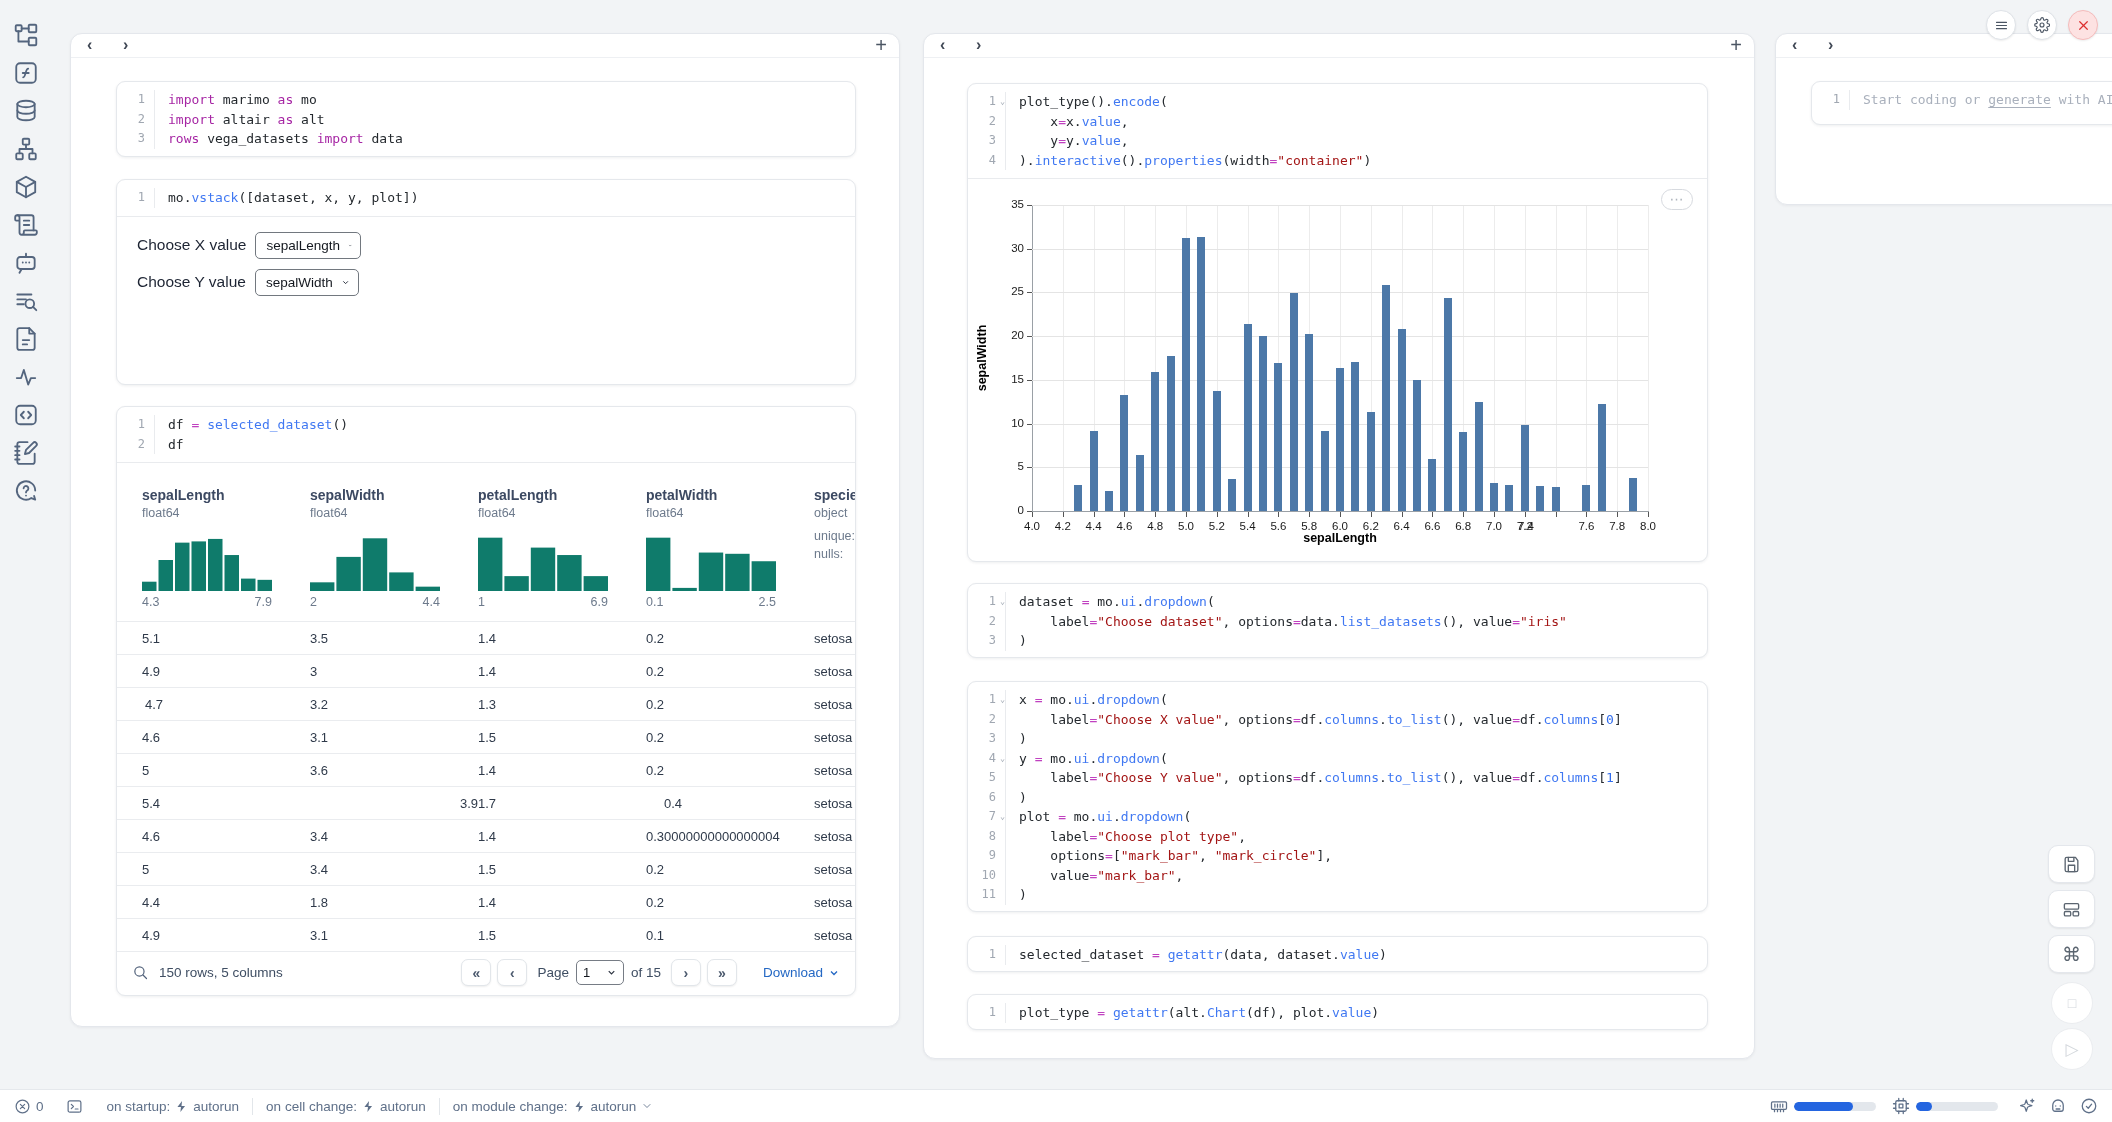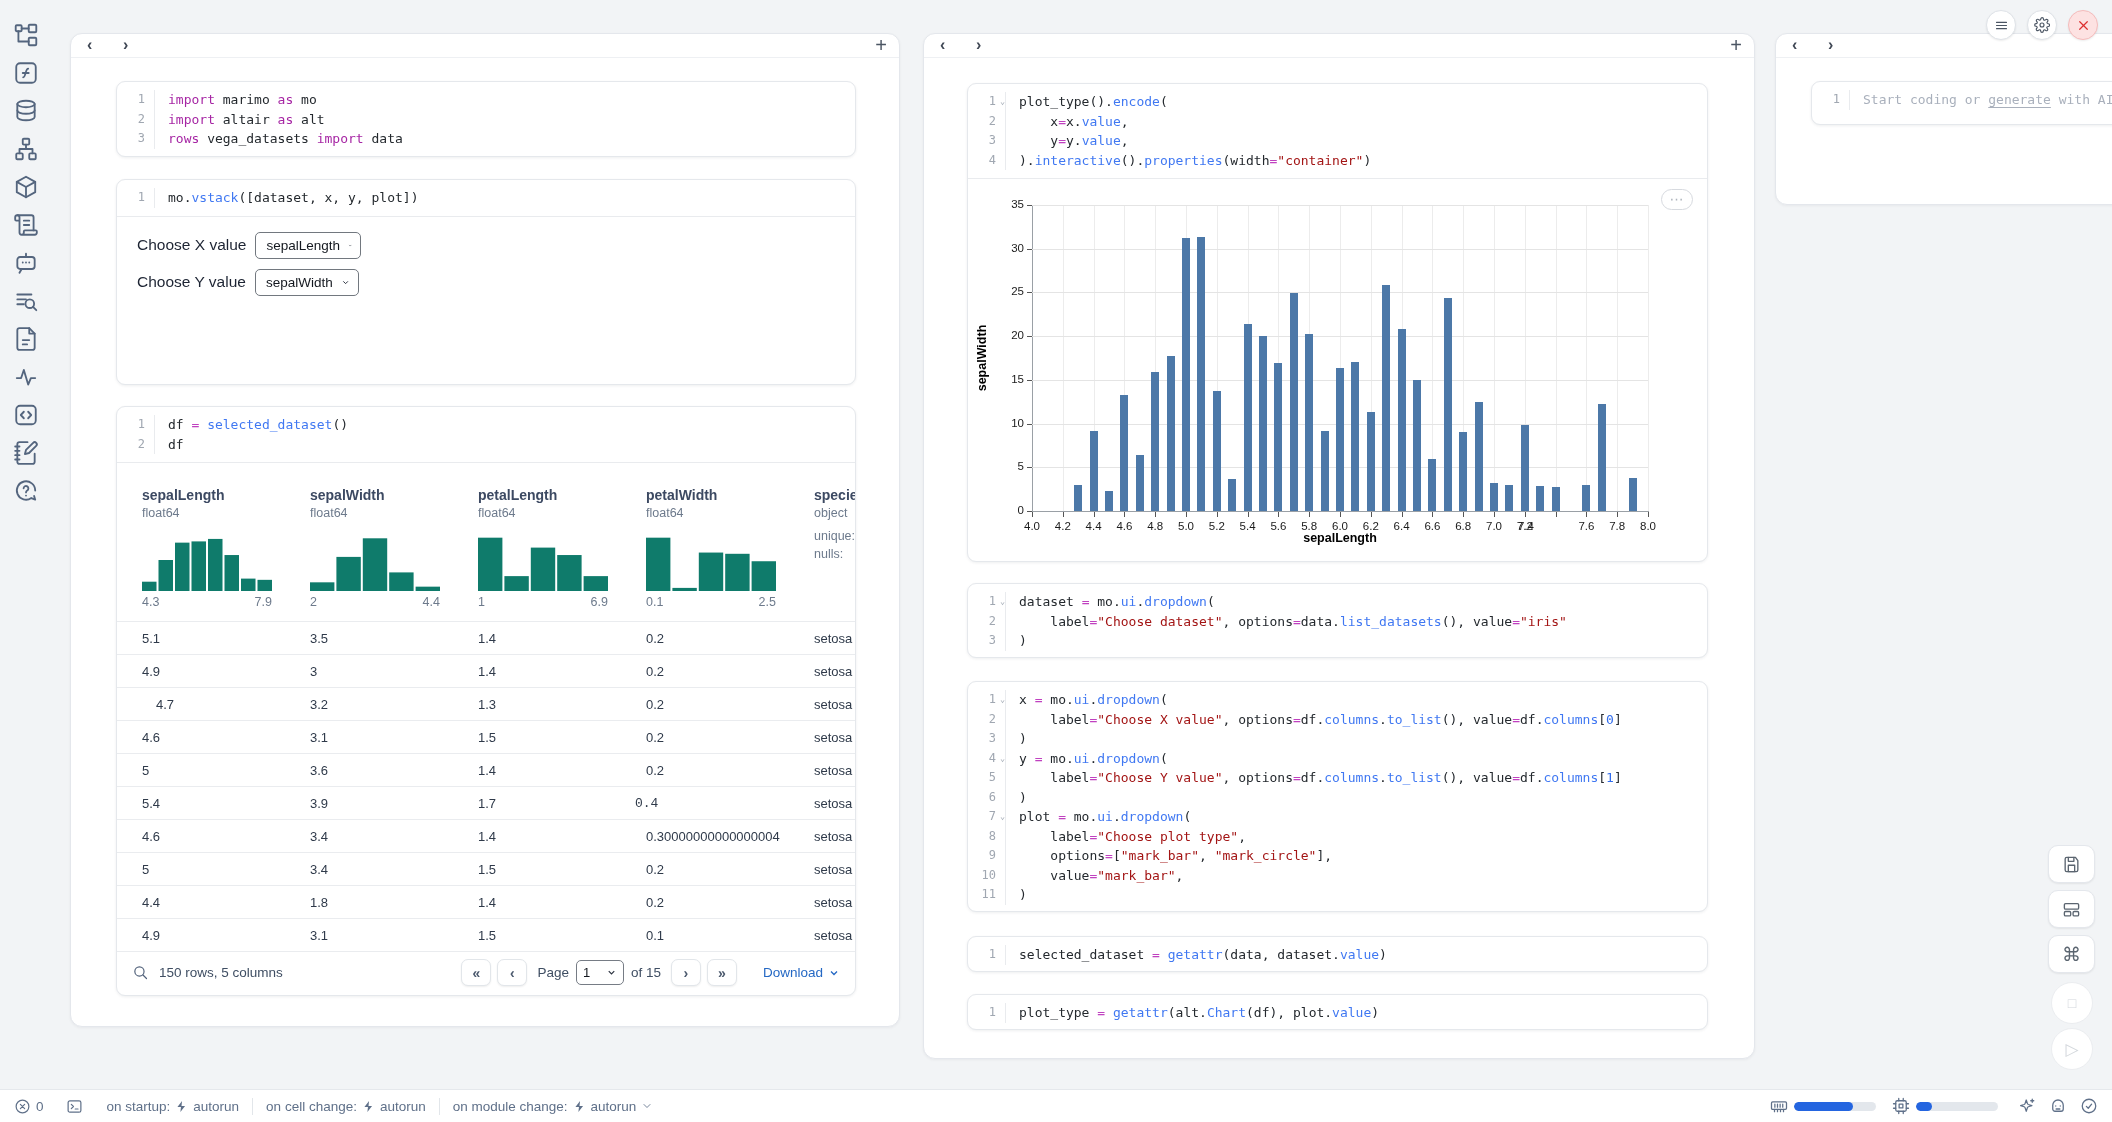--- a/index.html
+++ b/index.html
@@ -325,7 +325,7 @@
             <div class="tcell" style="left: 697px;">setosa</div>
           </div>
           <div class="trow">
-            <div class="tcell" style="left: 39px;">4.7</div>
+            <div class="tcell" style="left: 28px;">4.7</div>
             <div class="tcell" style="left: 193px;">3.2</div>
             <div class="tcell" style="left: 361px;">1.3</div>
             <div class="tcell" style="left: 529px;">0.2</div>

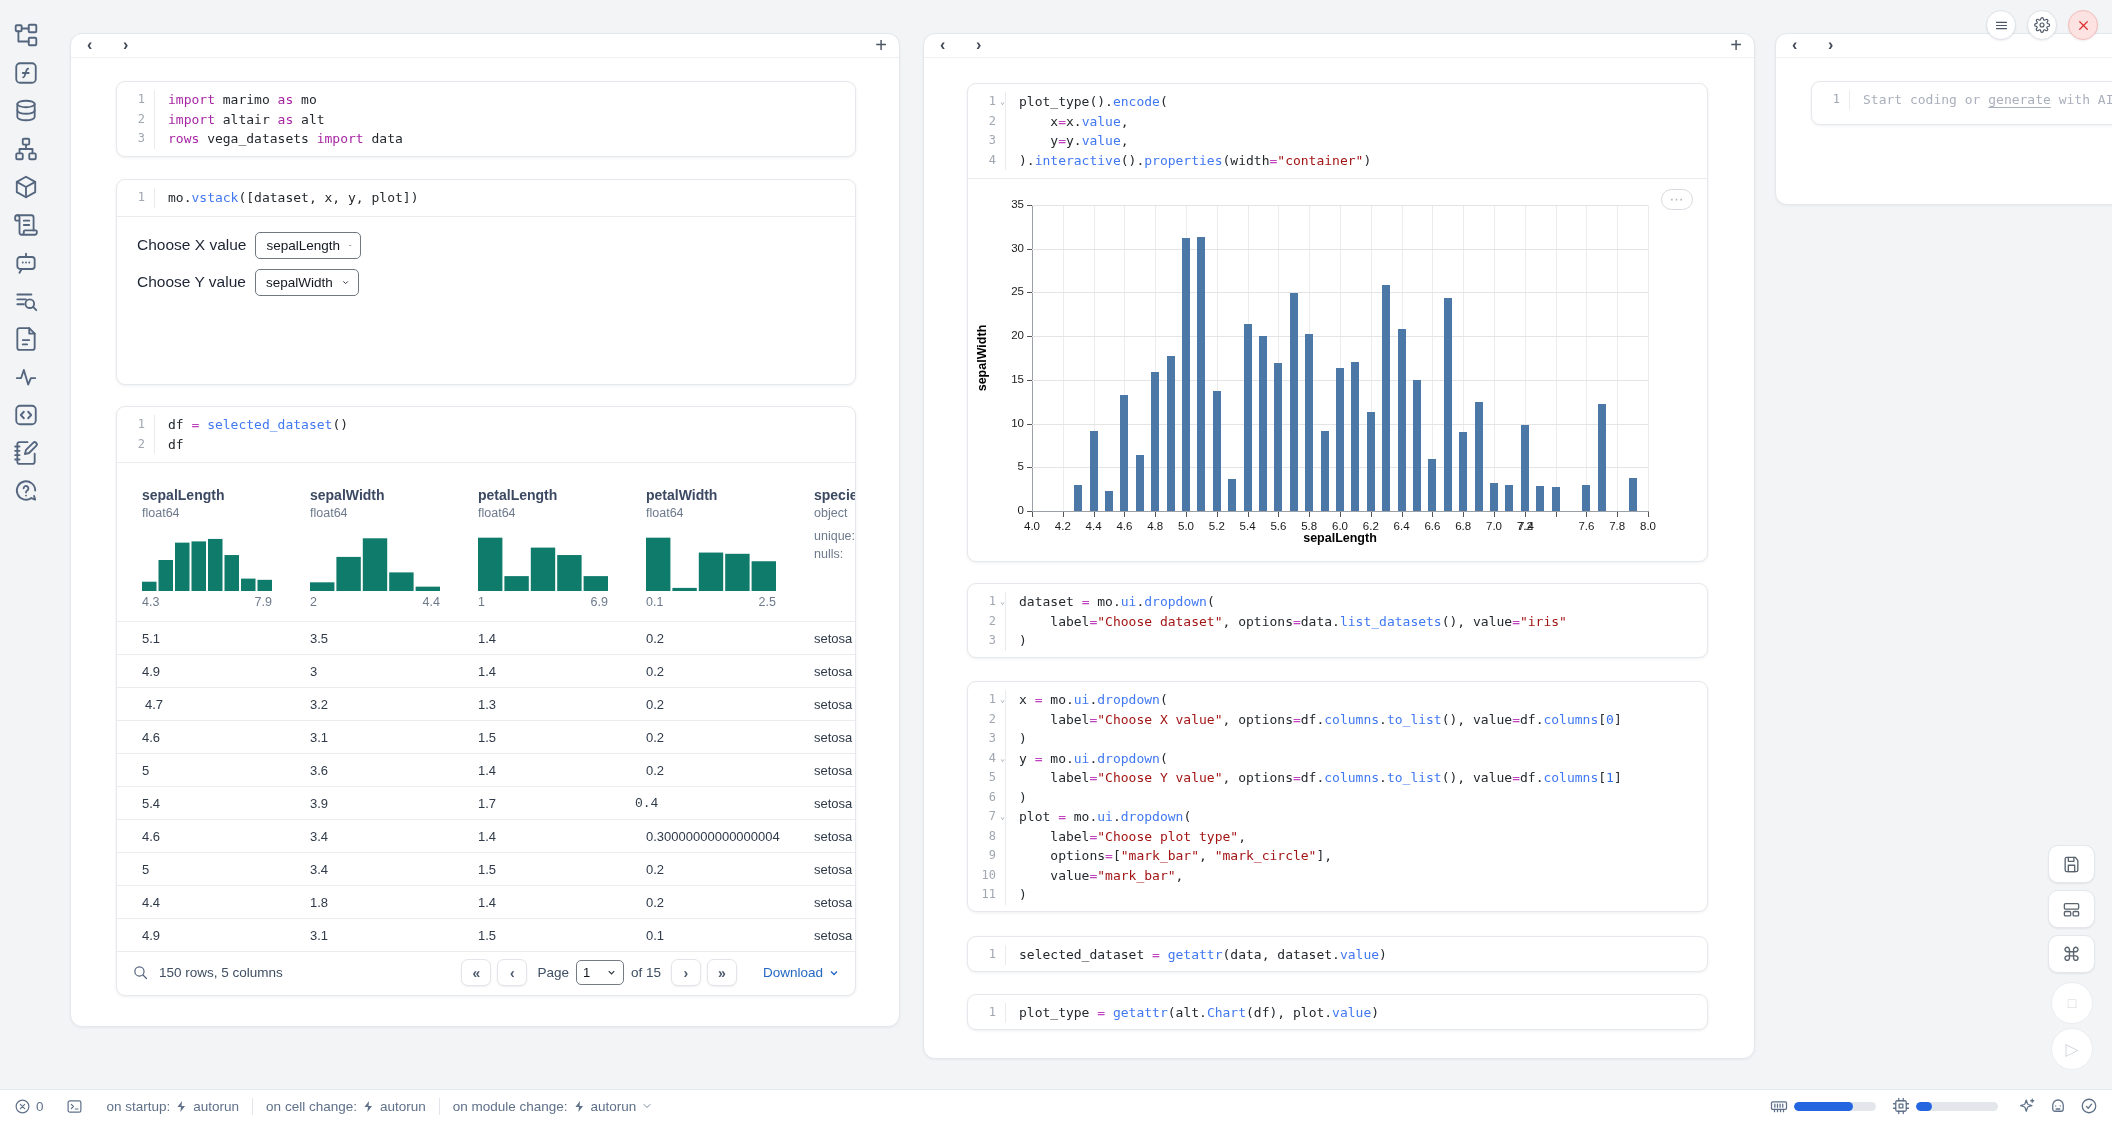--- a/index.html
+++ b/index.html
@@ -347,7 +347,7 @@
           </div>
           <div class="trow">
             <div class="tcell" style="left: 25px;">5.4</div>
-            <div class="tcell" style="left: 193px;">3.9</div>
+            <div class="tcell" style="left: 193px; text-align: right;">3.9</div>
             <div class="tcell" style="left: 361px;">1.7</div>
             <div class="tcell" style="left: 518px; font-family: Liberation Mono, monospace;">0.4</div>
             <div class="tcell" style="left: 697px;">setosa</div>

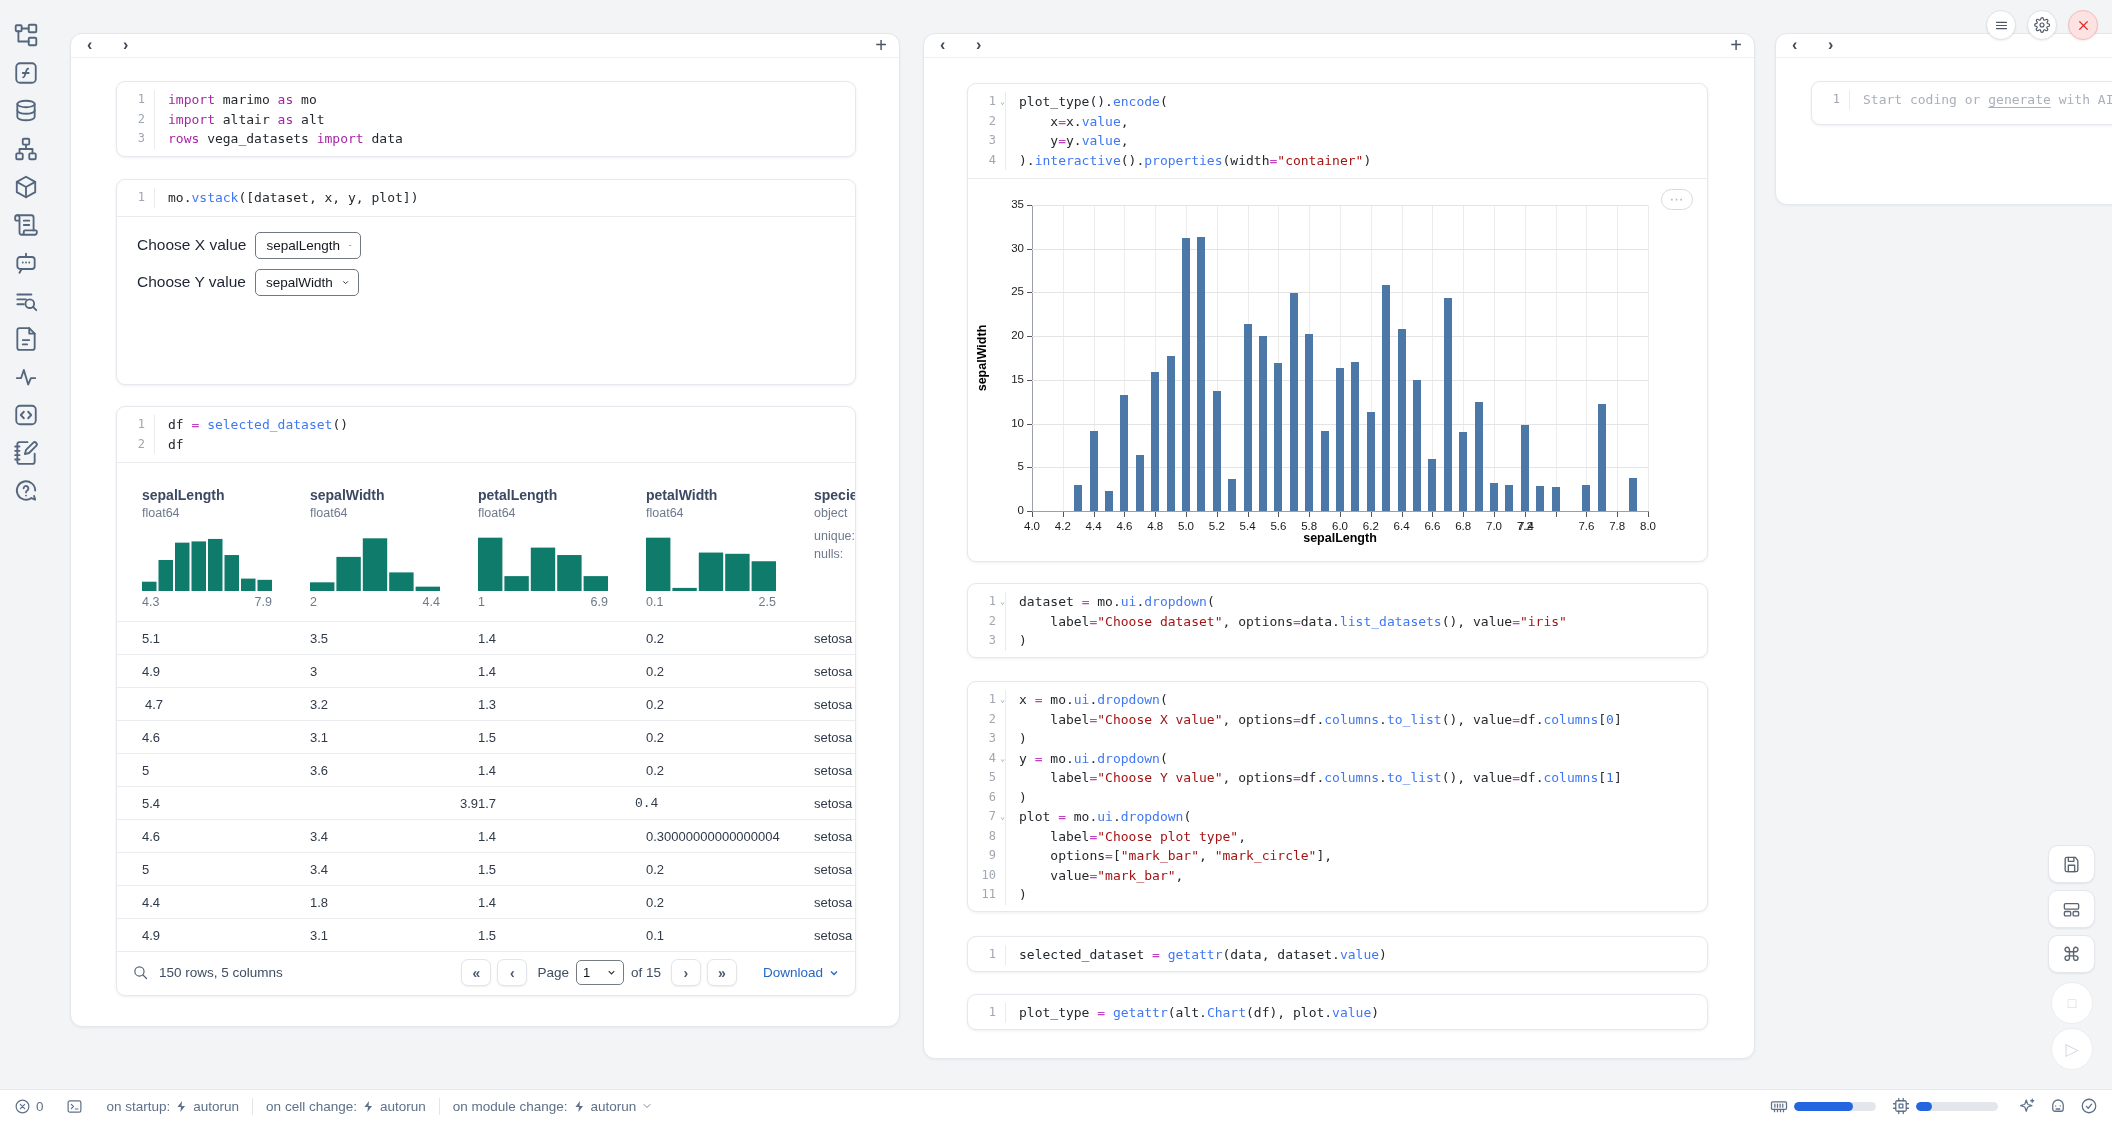--- a/index.html
+++ b/index.html
@@ -349,7 +349,7 @@
             <div class="tcell" style="left: 25px;">5.4</div>
             <div class="tcell" style="left: 193px; text-align: right;">3.9</div>
             <div class="tcell" style="left: 361px;">1.7</div>
-            <div class="tcell" style="left: 518px; font-family: Liberation Mono, monospace;">0.4</div>
+            <div class="tcell" style="left: 547px;">0.4</div>
             <div class="tcell" style="left: 697px;">setosa</div>
           </div>
           <div class="trow">

